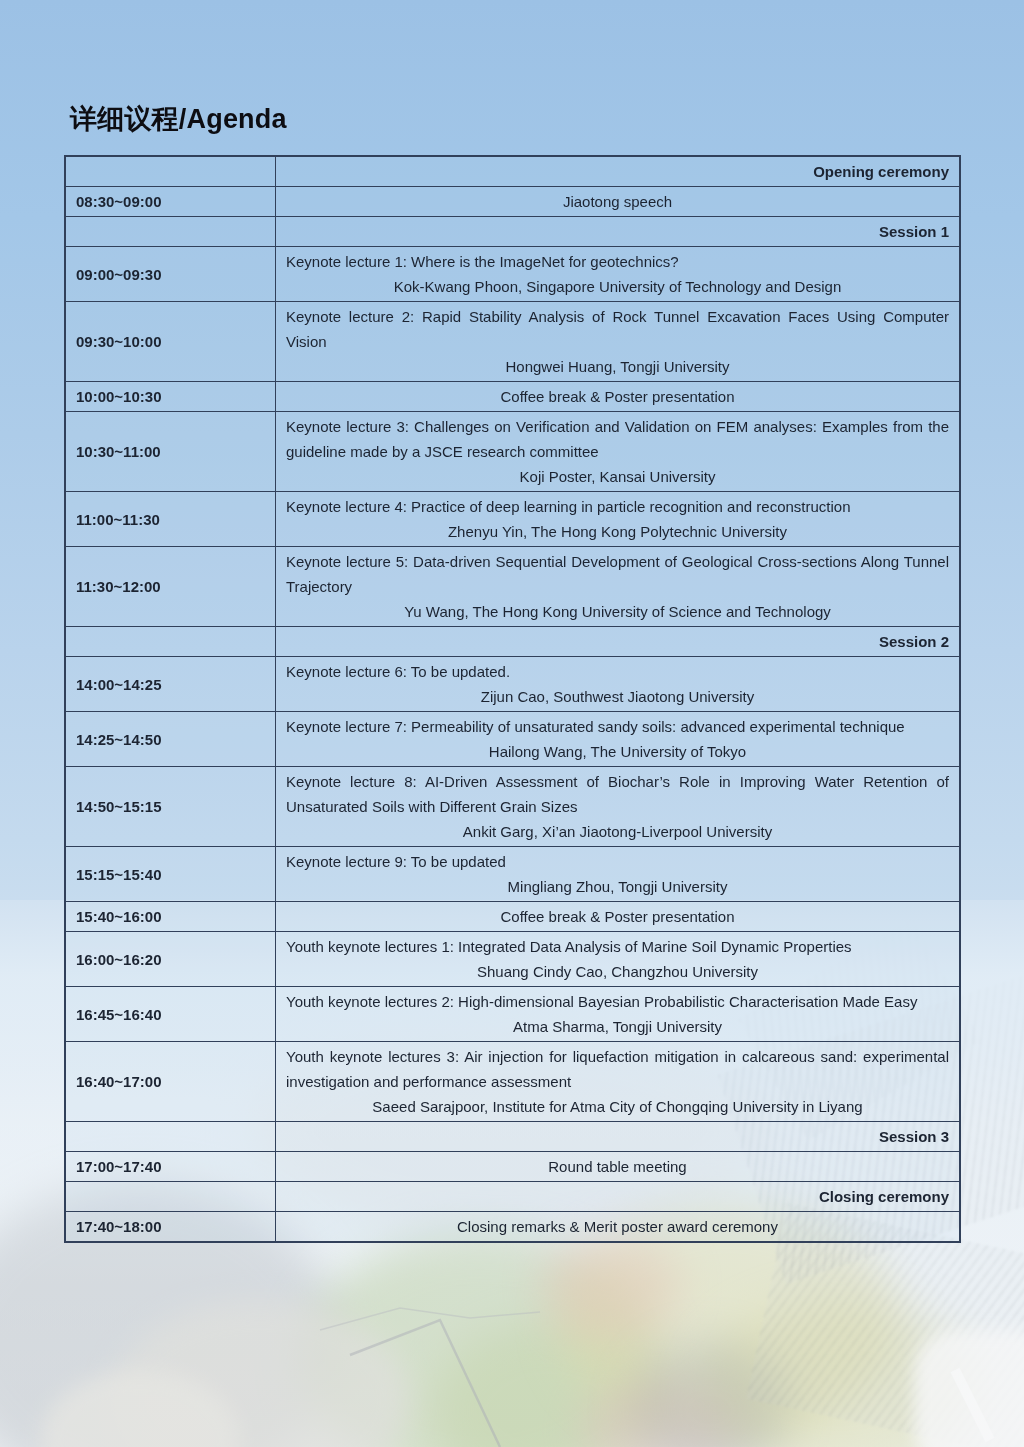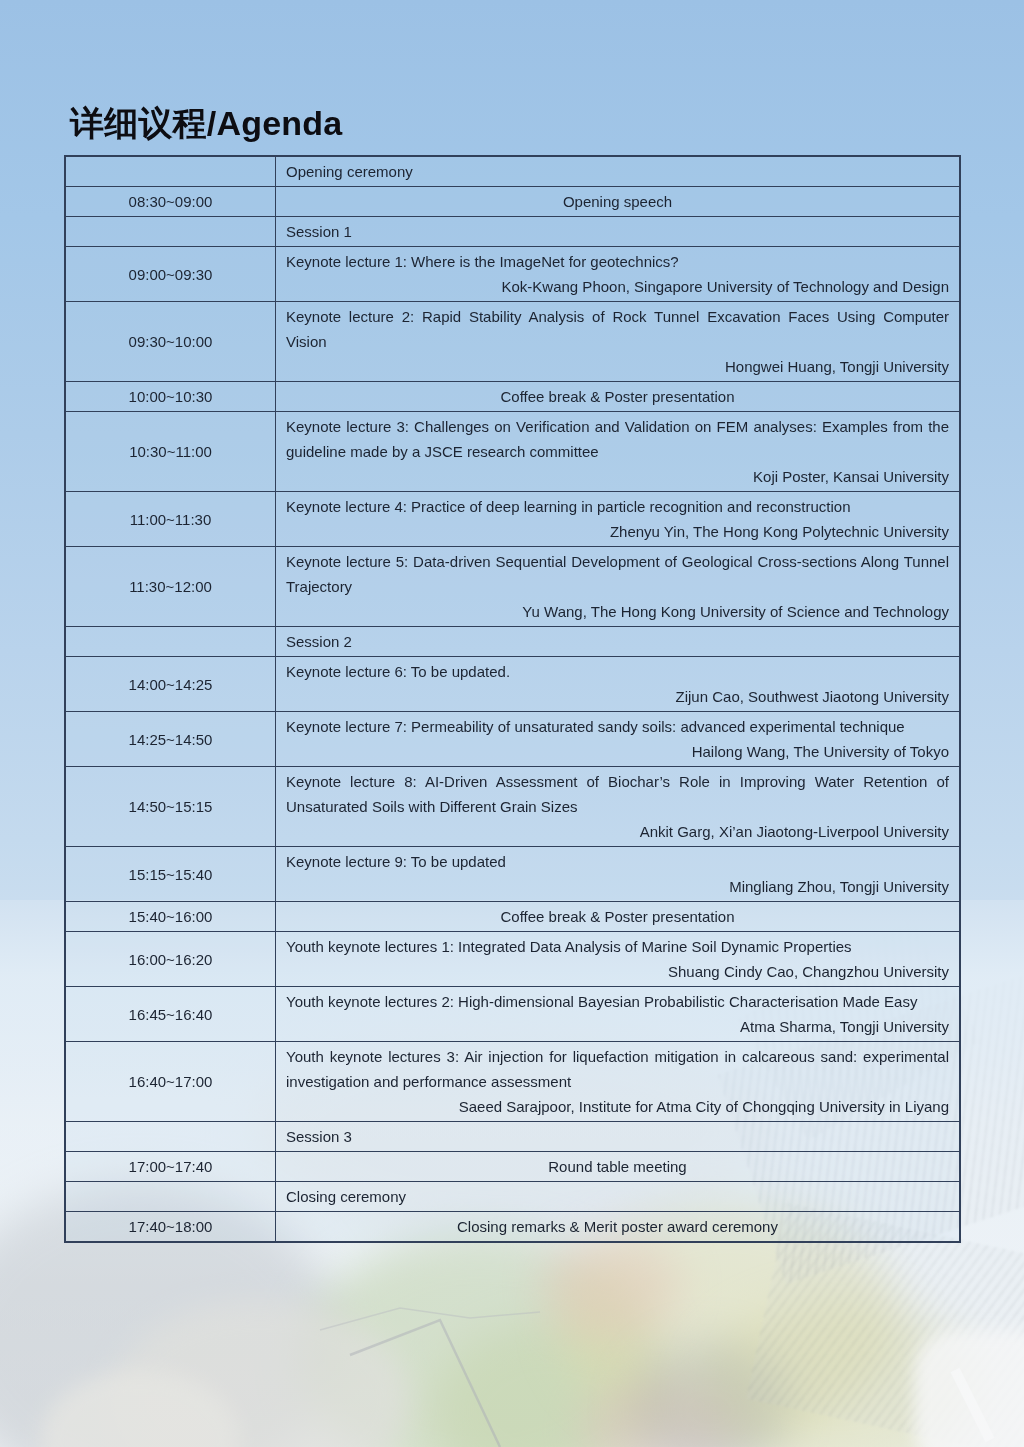--- a/index.html
+++ b/index.html
@@ -40,7 +40,7 @@
   
   h1.page-title{
     position:absolute;left:70px;top:101px;margin:0;
-    font-size:34px;font-weight:bold;color:#0d0d12;letter-spacing:.2px;
+    font-size:27px;font-weight:bold;color:#0d0d12;letter-spacing:.2px;
   }
   
   table.agenda{

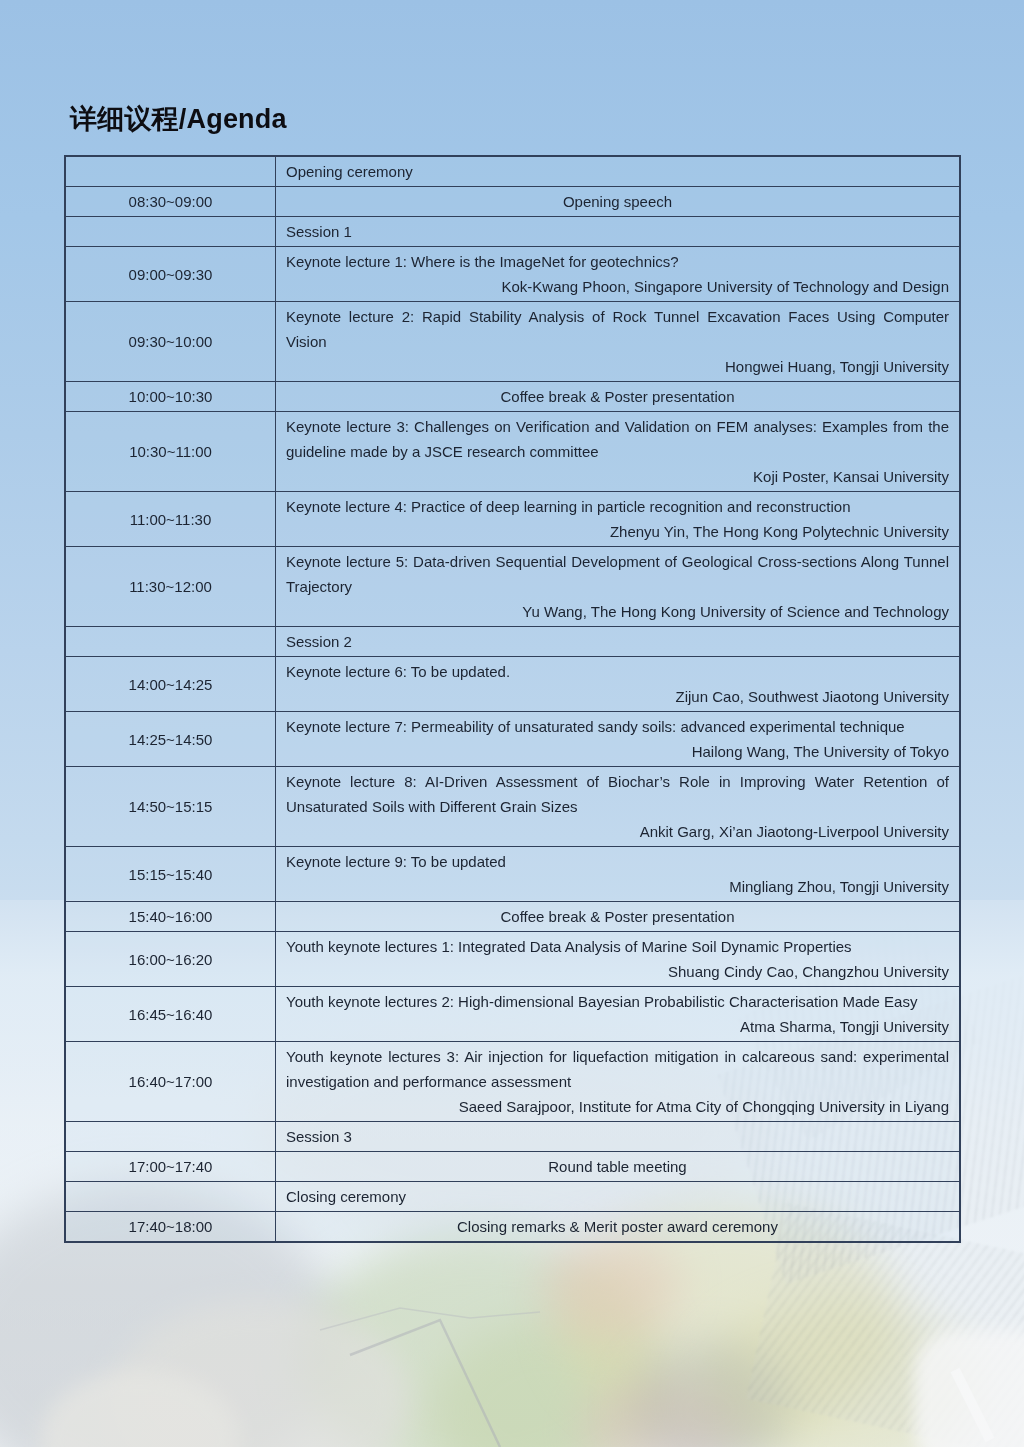--- a/index.html
+++ b/index.html
@@ -54,7 +54,7 @@
   }
   table.agenda{border:2px solid #31405a;}
   td.time-cell{width:189px;text-align:center;padding:2px 4px;}
-  td.content-cell.banner{text-align:left;font-weight:normal;}
+  td.content-cell.banner{text-align:right;font-weight:bold;}
   td.content-cell.center{text-align:center;}
   td.content-cell.left{text-align:center;}
   .talk-title{font-weight:normal;text-align:justify;}

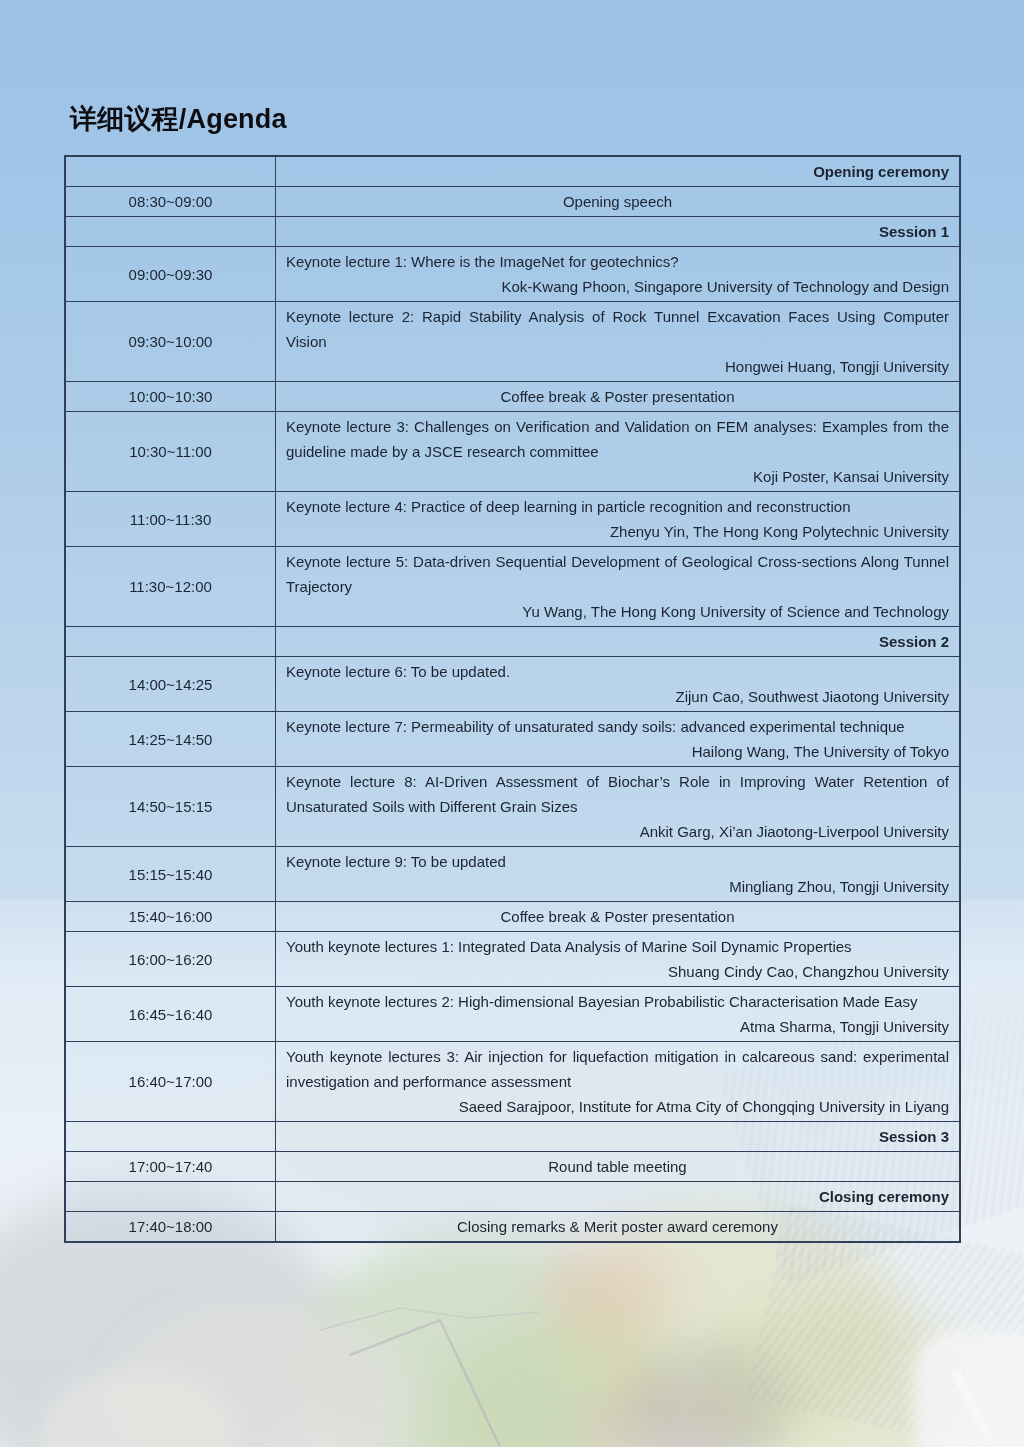--- a/index.html
+++ b/index.html
@@ -53,7 +53,7 @@
     padding:2px 10px;line-height:25px;background:rgba(173,204,233,.12);
   }
   table.agenda{border:2px solid #31405a;}
-  td.time-cell{width:189px;text-align:center;padding:2px 4px;}
+  td.time-cell{width:189px;padding:2px 4px;font-weight:bold;}
   td.content-cell.banner{text-align:right;font-weight:bold;}
   td.content-cell.center{text-align:center;}
   td.content-cell.left{text-align:center;}

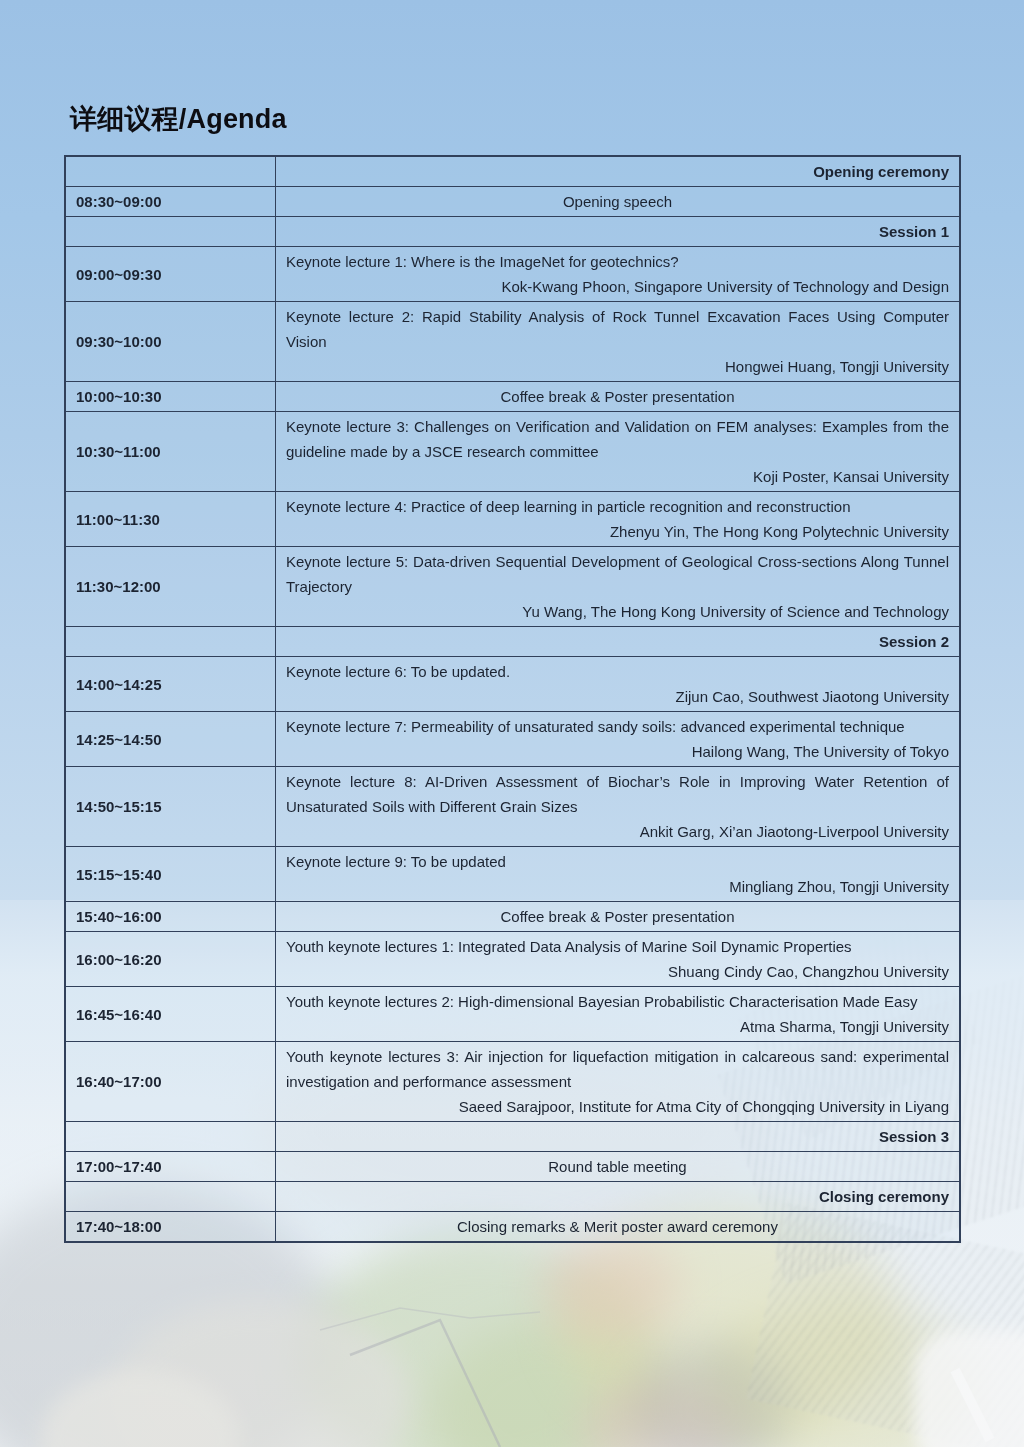--- a/index.html
+++ b/index.html
@@ -98,7 +98,7 @@
       </tr>
       <tr>
         <td class="time-cell">08:30~09:00</td>
-        <td class="content-cell center">Opening speech</td>
+        <td class="content-cell center">Jiaotong speech</td>
       </tr>
       <tr>
         <td class="time-cell"></td>

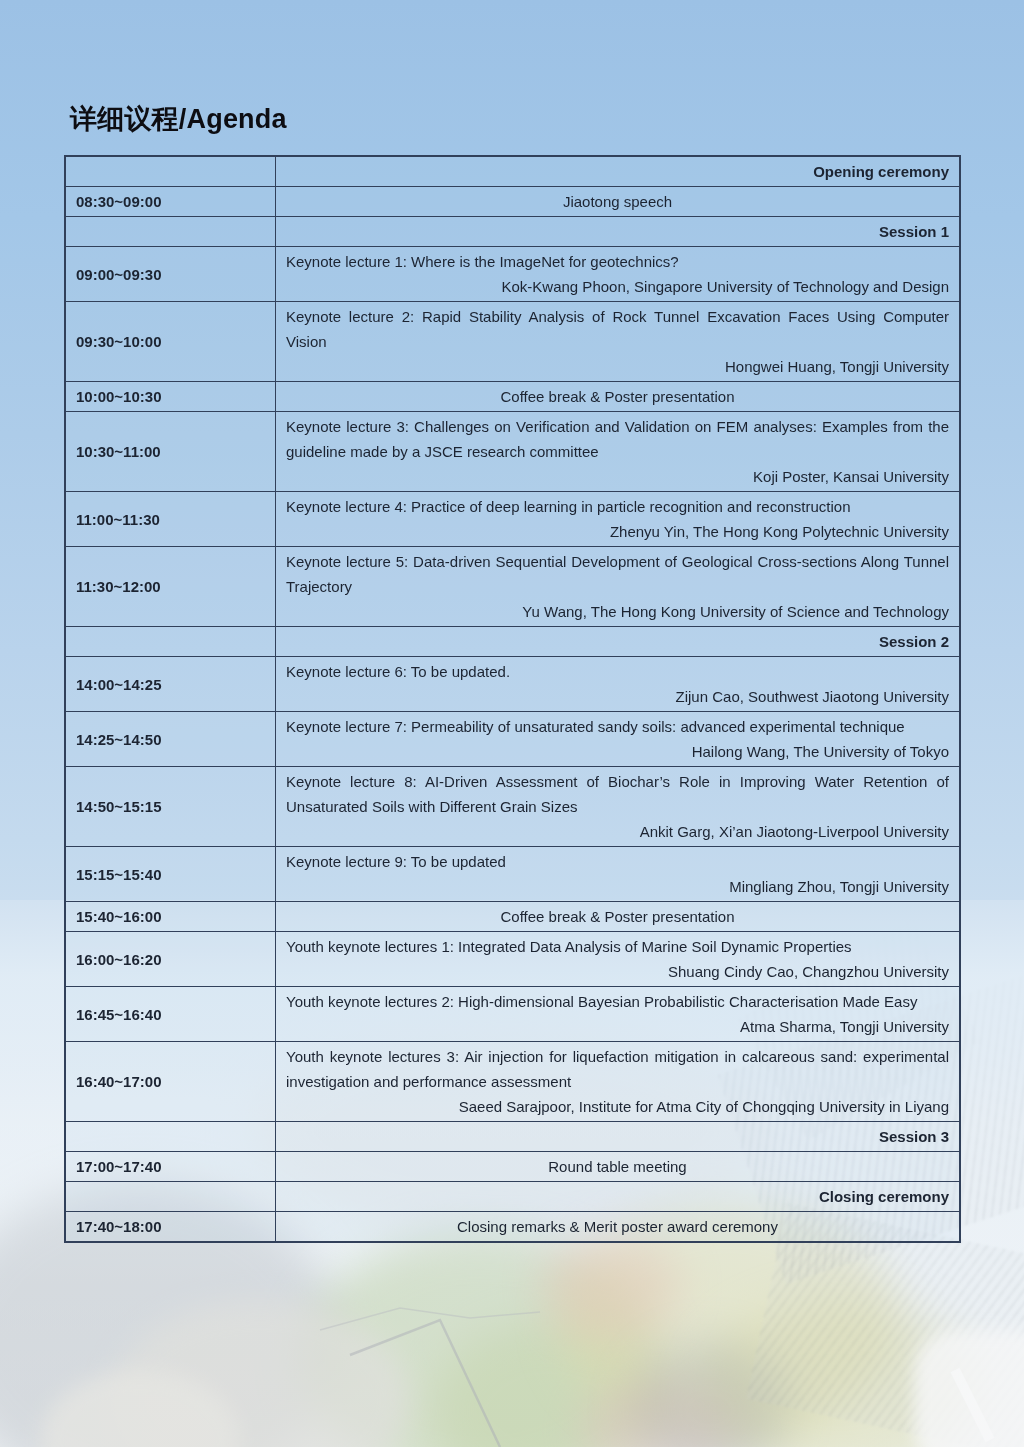--- a/index.html
+++ b/index.html
@@ -59,7 +59,7 @@
   td.content-cell.left{text-align:center;}
   .talk-title{font-weight:normal;text-align:justify;}
   .talk-title b{font-weight:normal;}
-  .talk-speaker{text-align:right;}
+  .talk-speaker{text-align:center;}
 </style>
 </head>
 <body>

